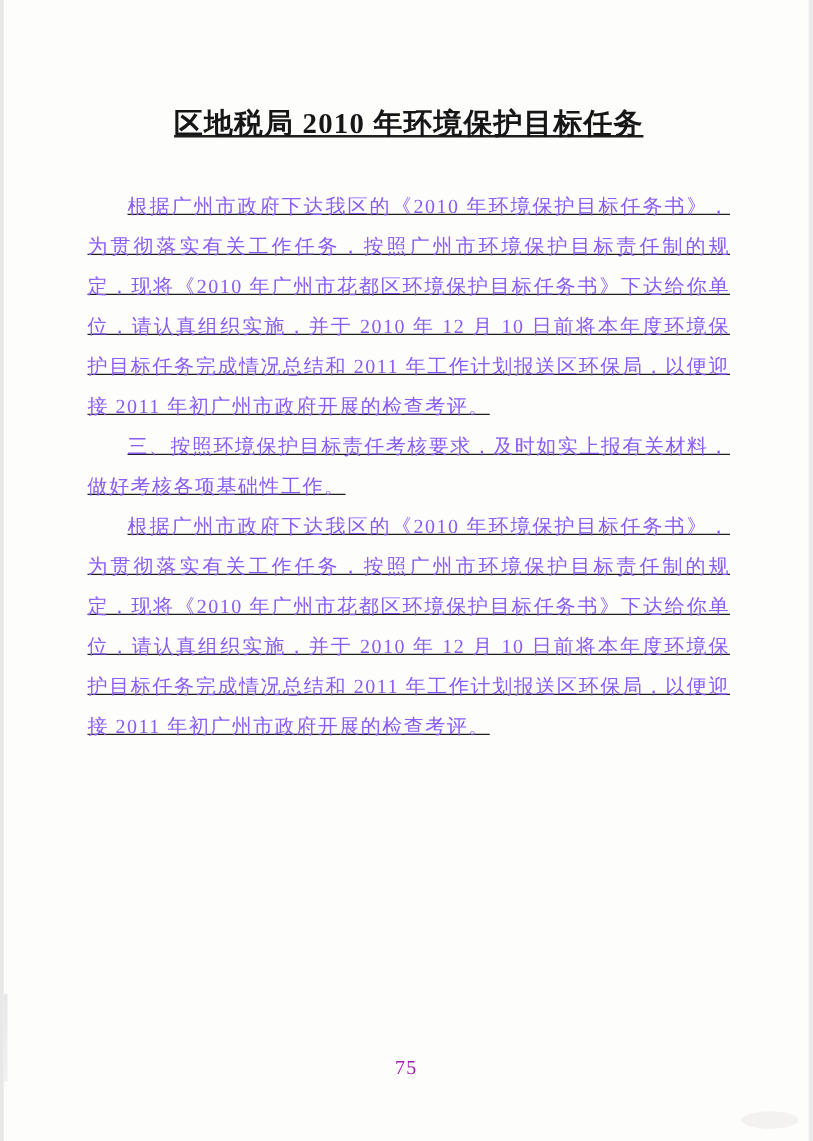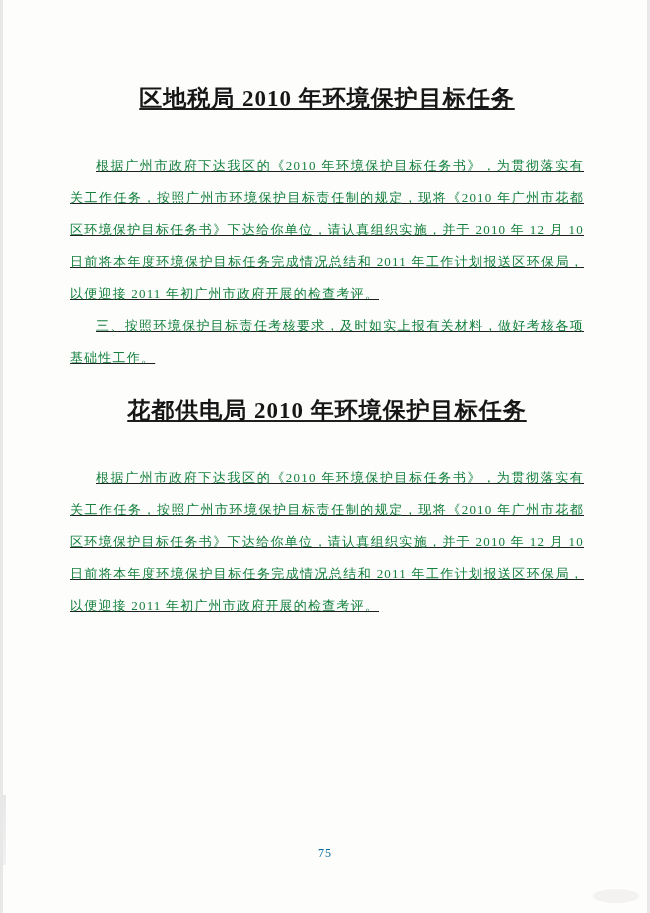--- a/index.html
+++ b/index.html
@@ -34,13 +34,13 @@
   }
   .doc-para {
     margin: 0;
-    font-size: 13px;
+    font-size: 16px;
     line-height: 32px;
     text-indent: 2em;
     text-align: justify;
     text-justify: inter-character;
     letter-spacing: 1.2px;
-    color: #15803d;
+    color: #8b5cf6;
   }
   .page-num {
     position: absolute;

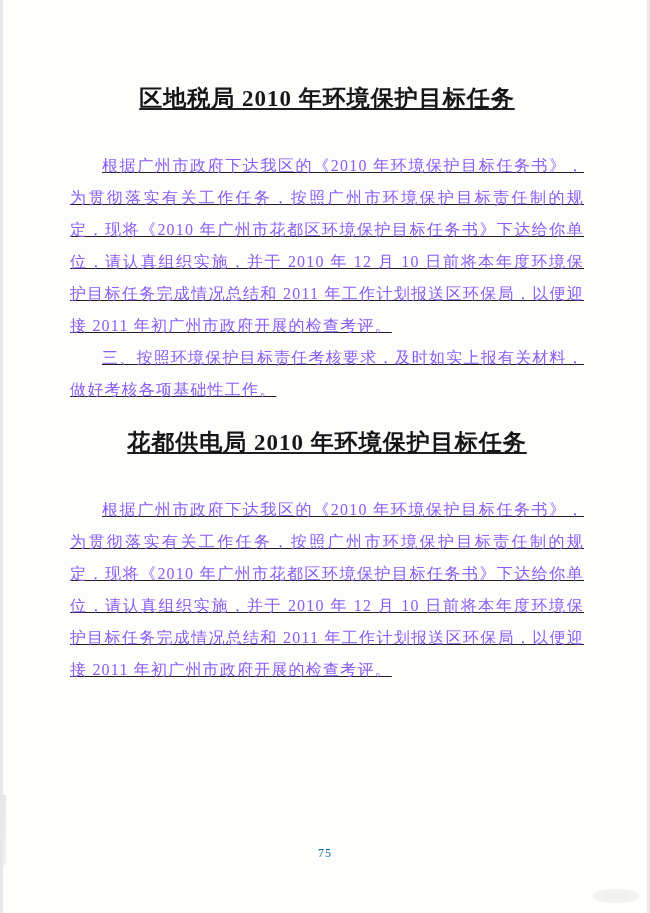--- a/index.html
+++ b/index.html
@@ -87,7 +87,6 @@
         <p class="doc-para">三、按照环境保护目标责任考核要求，及时如实上报有关材料，做好考核各项基础性工作。</p>
       </section>
       <section>
-        <h1 class="doc-title">花都供电局 2010 年环境保护目标任务</h1>
         <p class="doc-para">根据广州市政府下达我区的《2010 年环境保护目标任务书》，为贯彻落实有关工作任务，按照广州市环境保护目标责任制的规定，现将《2010 年广州市花都区环境保护目标任务书》下达给你单位，请认真组织实施，并于 2010 年 12 月 10 日前将本年度环境保护目标任务完成情况总结和 2011 年工作计划报送区环保局，以便迎接 2011 年初广州市政府开展的检查考评。</p>
       </section>
     </div>

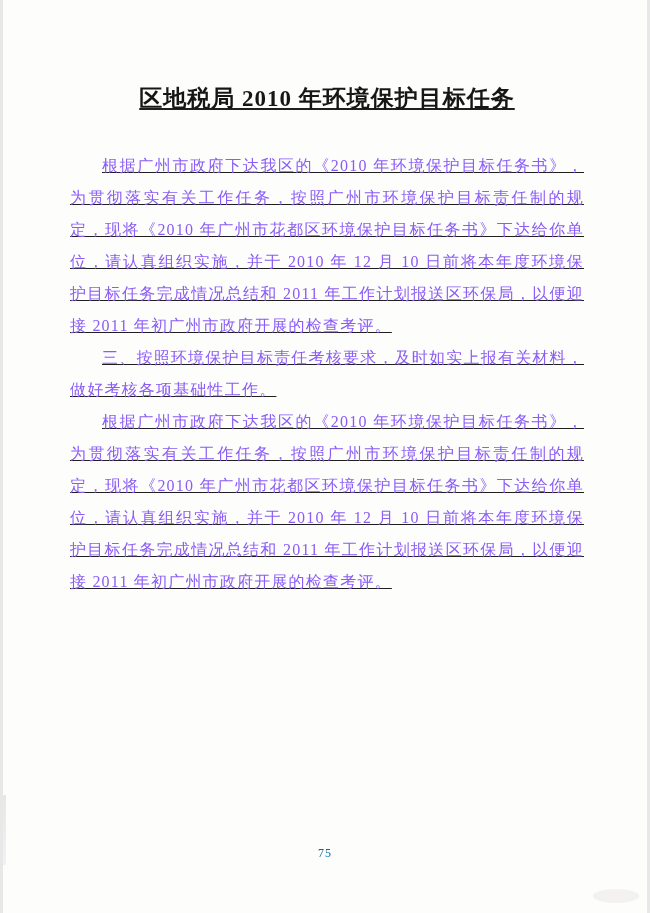--- a/index.html
+++ b/index.html
@@ -48,9 +48,9 @@
     left: 0;
     right: 0;
     text-align: center;
-    font-size: 12px;
+    font-size: 16px;
     letter-spacing: 1px;
-    color: #0369a1;
+    color: #a21caf;
     font-family: "Liberation Serif", "DejaVu Serif", serif;
   }
   

